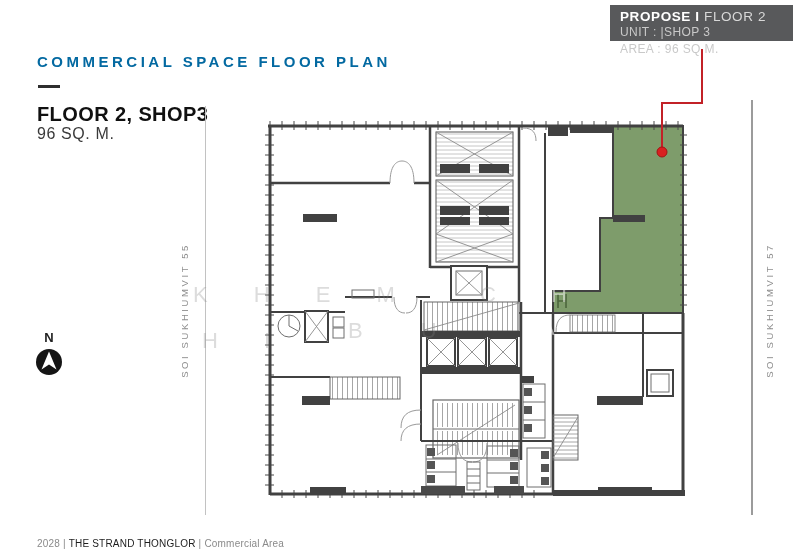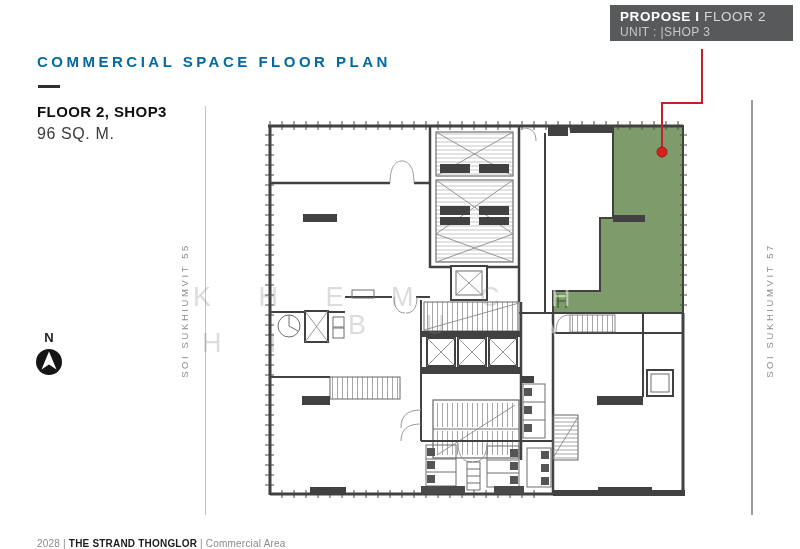--- a/index.html
+++ b/index.html
@@ -63,6 +63,7 @@
     <span class="b2">FLOOR 2</span>
   </div>
   <div class="badge-sub">UNIT : |SHOP 3</div>
+  <div class="badge-sub">AREA : 96 SQ.M.</div>
 </div>
 
 <div class="abs vline vline-left"></div>

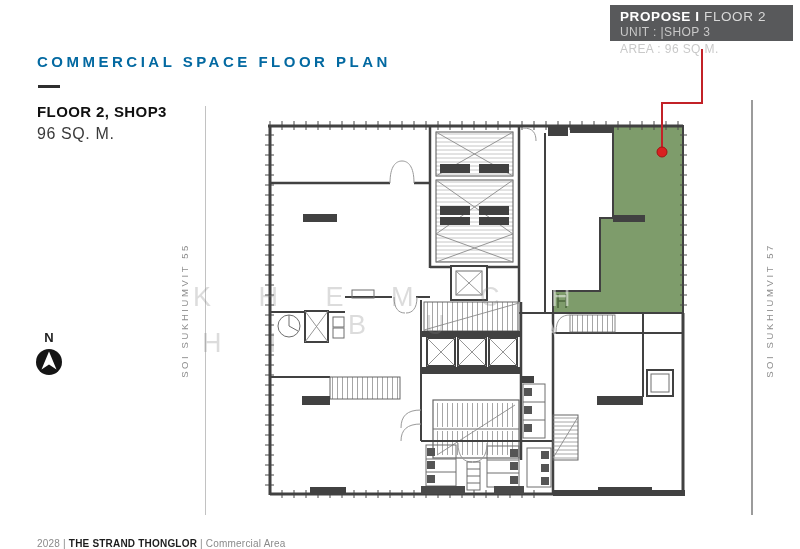--- a/index.html
+++ b/index.html
@@ -12,7 +12,7 @@
   
   .doc-title{left:37px;top:53px;font-size:15px;font-weight:700;letter-spacing:3.5px;color:#0369a1;white-space:nowrap}
   .title-dash{left:38px;top:85px;width:22px;height:3px;background:#2e2e2e}
-  .floor-label{left:37px;top:103px;font-size:15px;font-weight:800;color:#101010;letter-spacing:.4px}
+  .floor-label{left:37px;top:103px;font-size:20px;font-weight:800;color:#101010;letter-spacing:.4px}
   .area-label{left:37px;top:125px;font-size:16px;color:#3a3a3a;letter-spacing:.6px}
 
   

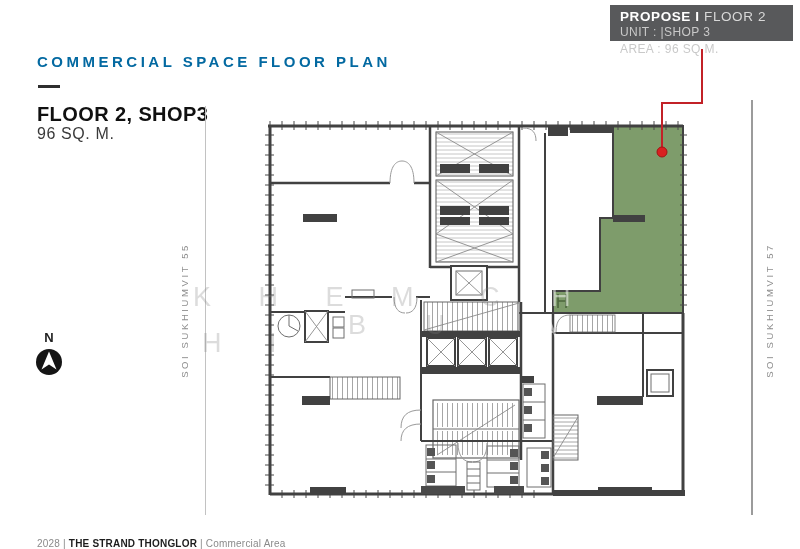--- a/index.html
+++ b/index.html
@@ -31,7 +31,7 @@
   .street-right{left:764px;top:243px}
 
   
-  .wm{position:absolute;font-size:27px;color:rgba(128,128,128,.28);white-space:nowrap;z-index:3;pointer-events:none}
+  .wm{position:absolute;font-size:22px;color:rgba(128,128,128,.28);white-space:nowrap;z-index:3;pointer-events:none}
   .wm.on-green{color:rgba(255,255,255,.5)}
 
   

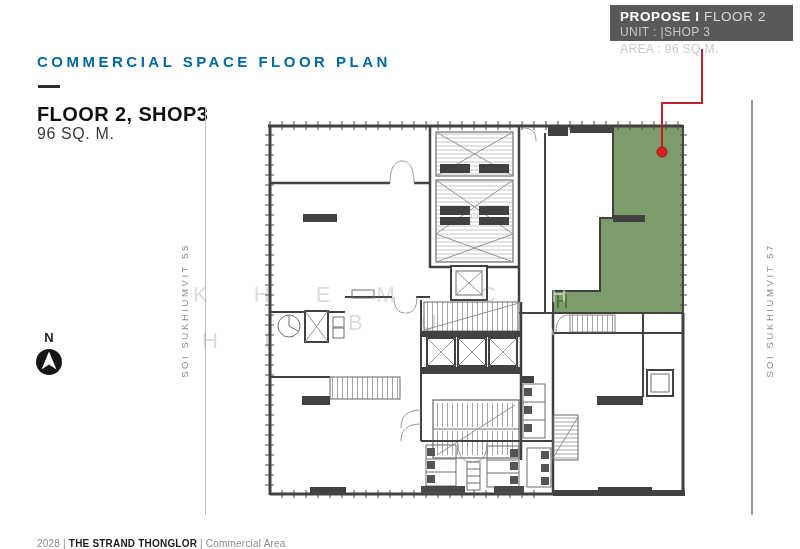--- a/index.html
+++ b/index.html
@@ -76,7 +76,7 @@
 <div class="wm" style="left:480px;top:282px">C</div>
 <div class="wm on-green" style="left:551px;top:282px">H</div>
 <div class="wm" style="left:202px;top:328px;letter-spacing:20px">H I</div>
-<div class="wm" style="left:348px;top:310px;letter-spacing:26px">B U</div>
+<div class="wm" style="left:348px;top:318px;letter-spacing:26px">B U</div>
 <div class="wm on-green" style="left:540px;top:315px">A</div>
 
 <svg class="plan" width="800" height="549" viewBox="0 0 800 549">

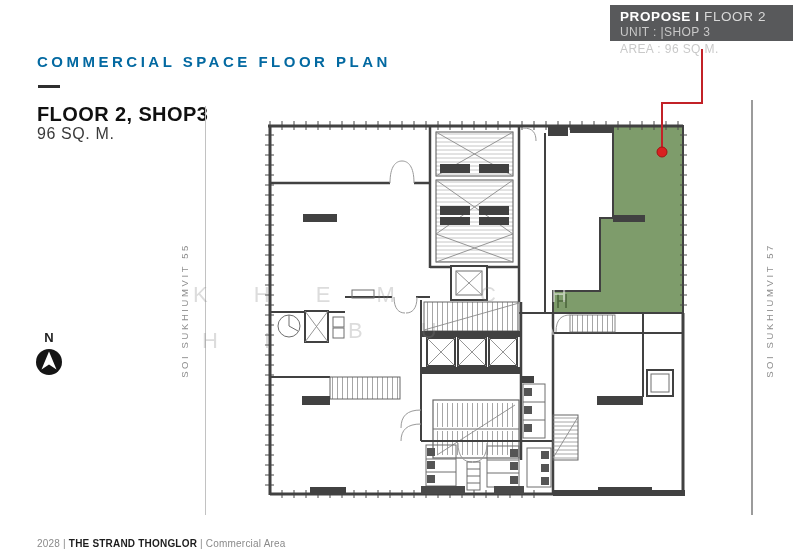--- a/index.html
+++ b/index.html
@@ -36,7 +36,7 @@
 
   
   .footer{left:37px;top:538px;font-size:10px;color:#8a8a8a;white-space:nowrap;letter-spacing:.2px}
-  .footer .proj{color:#1d1d1d;font-weight:700}
+  .footer .proj{color:#1d1d1d;font-weight:400}
 
   
   svg.plan{position:absolute;left:0;top:0;z-index:2}

